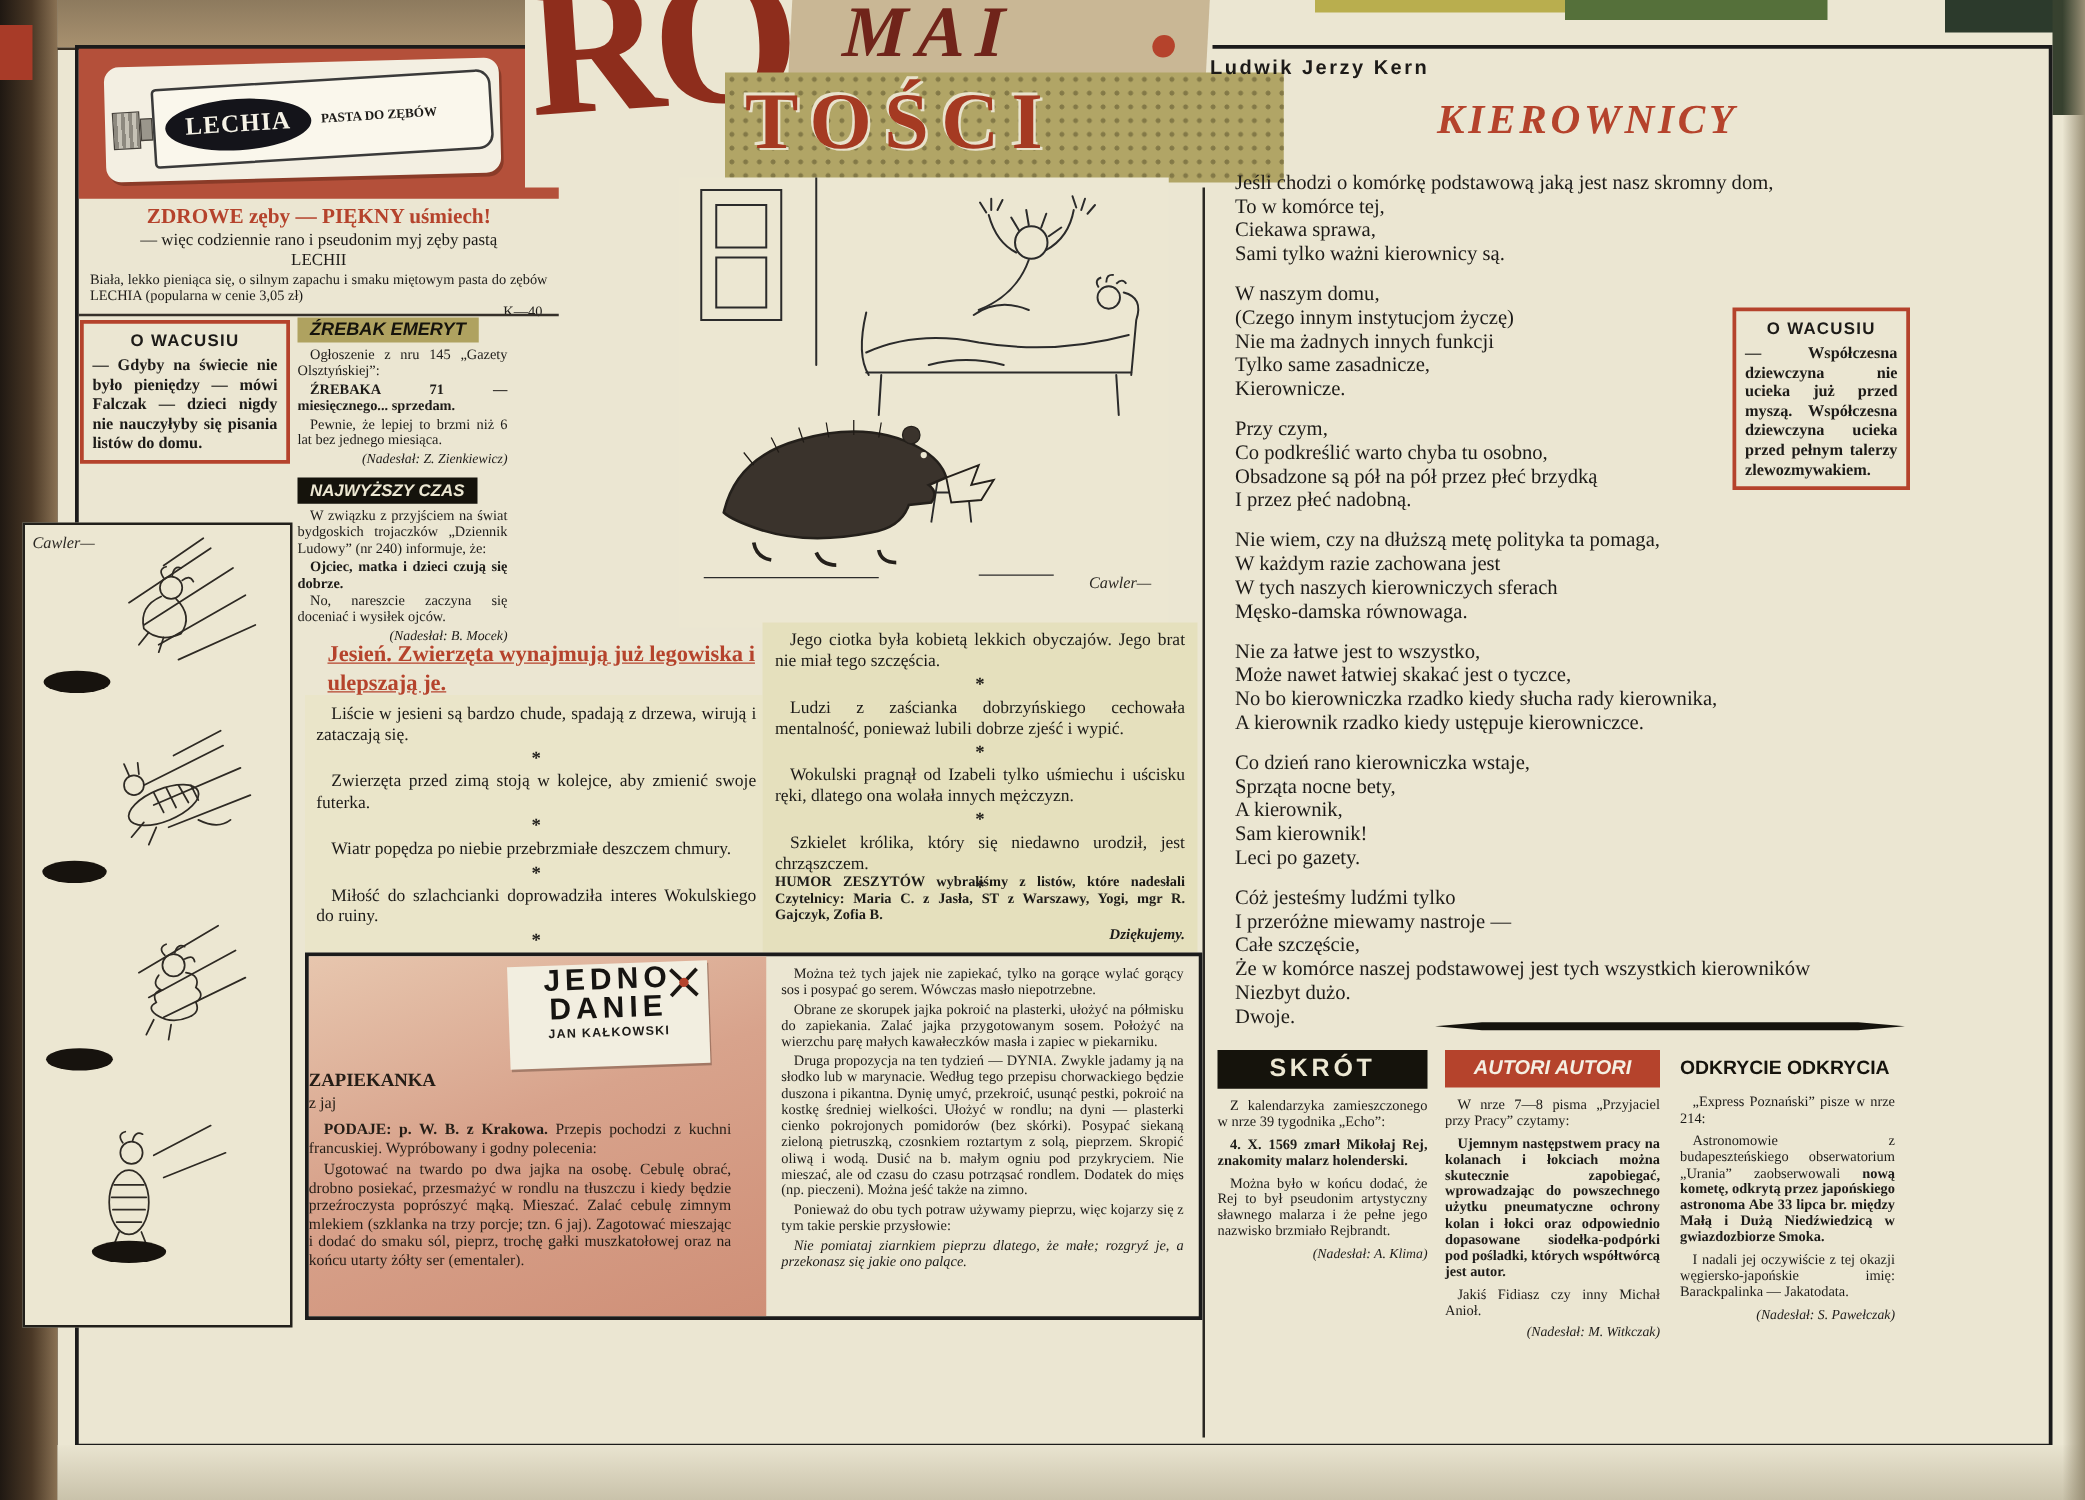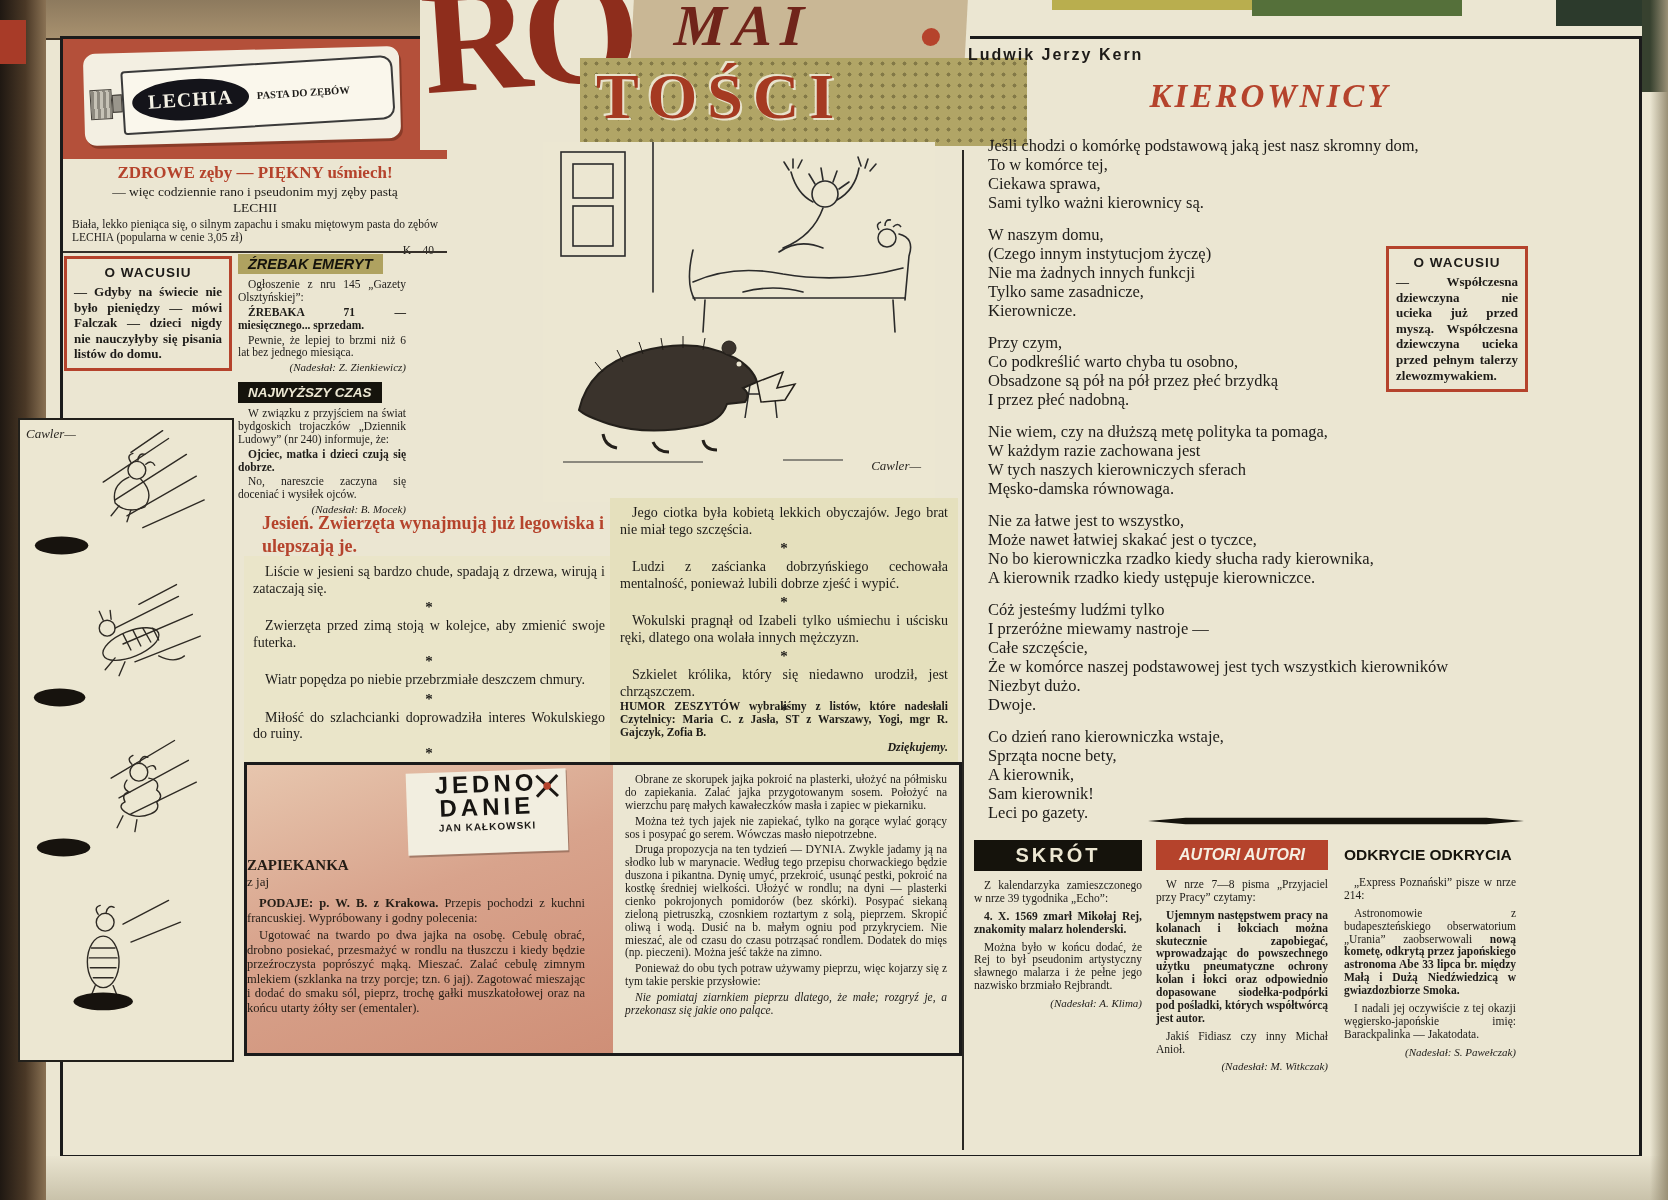--- a/index.html
+++ b/index.html
@@ -88,7 +88,7 @@
   
   .tintR{left:610px;top:498px;width:348px;height:264px;background:#e5e0bd;}
   .tintL{left:244px;top:556px;width:366px;height:206px;background:#eae5c9;}
-  .jesien-hl{left:262px;top:512px;width:346px;color:#b5432c;font-weight:bold;font-size:18px;line-height:1.3;}
+  .jesien-hl{left:262px;top:512px;width:346px;color:#b5432c;font-weight:bold;font-size:18px;line-height:1.3;text-decoration:underline;}
   .aph{font-size:14px;line-height:1.18;text-align:justify;}
   .aph p{margin:0;text-indent:12px;}
   .star{text-align:center;font-weight:bold;font-size:15px;line-height:1;margin:3px 0;}

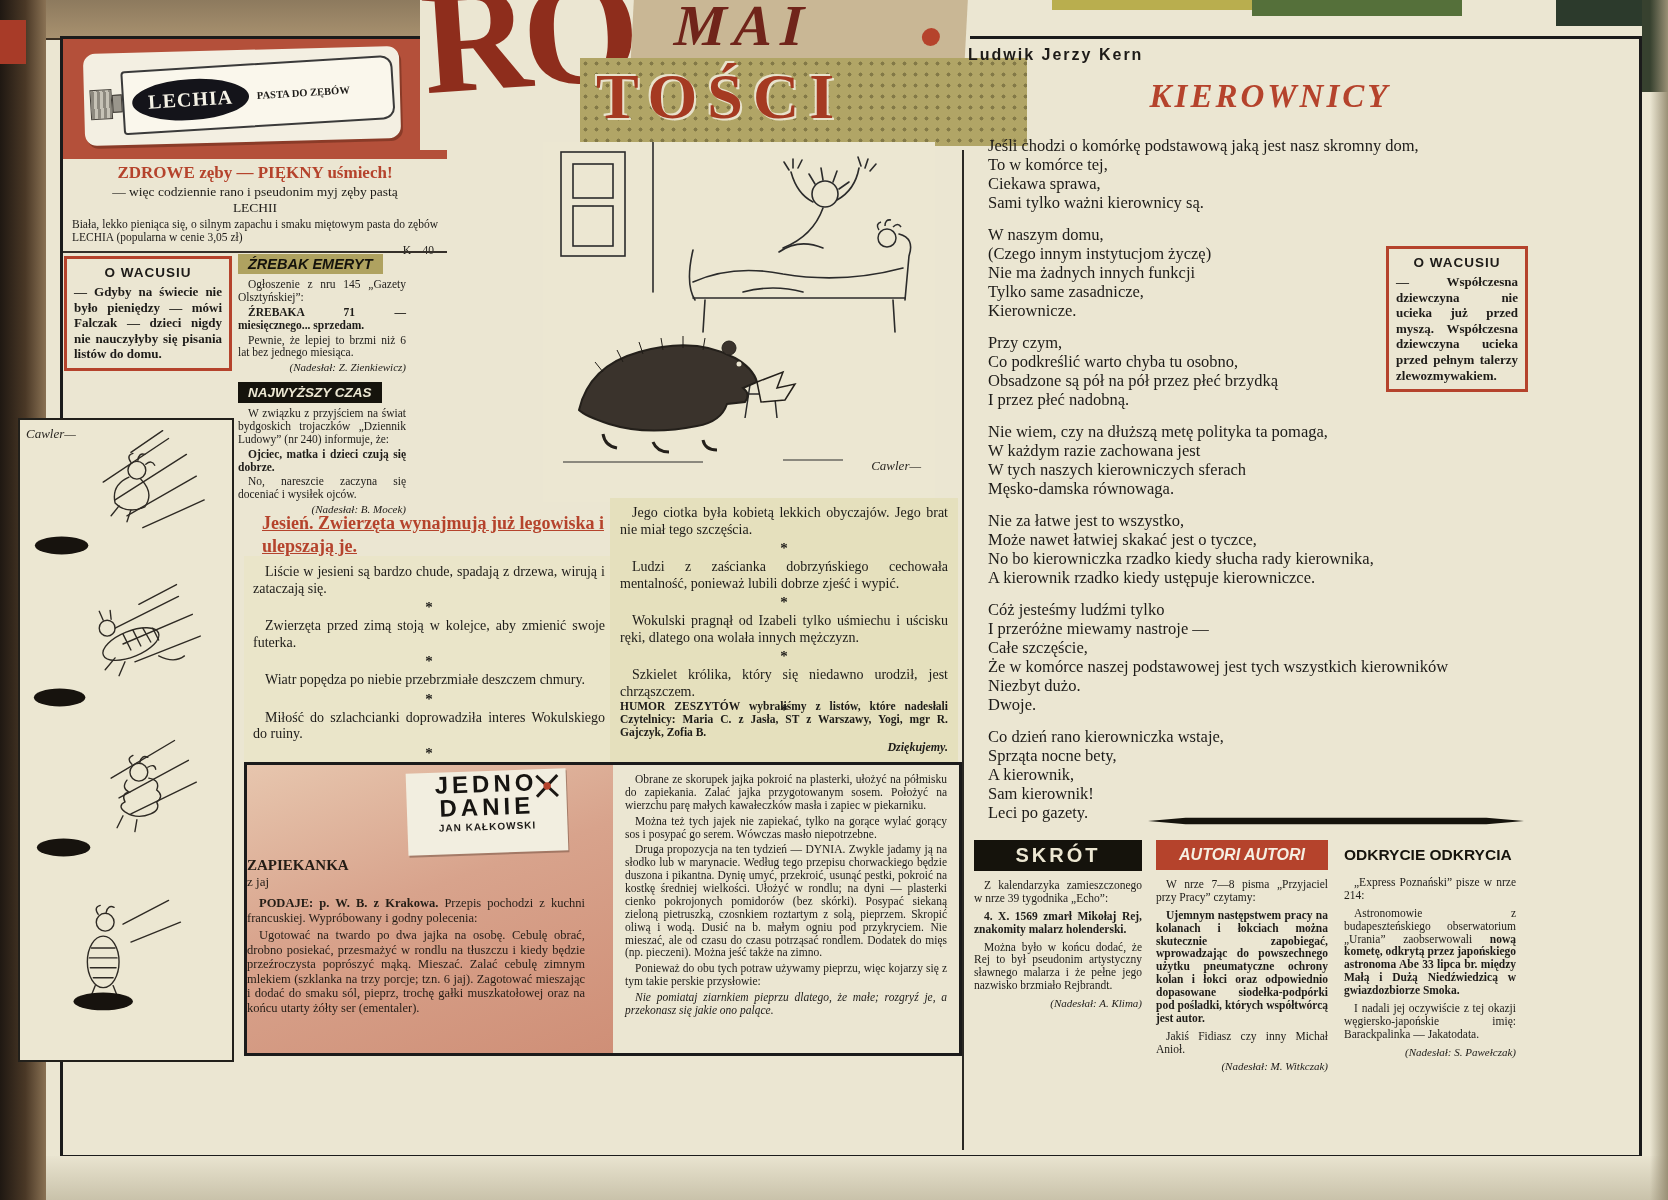--- a/index.html
+++ b/index.html
@@ -321,17 +321,17 @@
 Może nawet łatwiej skakać jest o tyczce,
 No bo kierowniczka rzadko kiedy słucha rady kierownika,
 A kierownik rzadko kiedy ustępuje kierowniczce.</div>
+    <div class="stanza">Co dzień rano kierowniczka wstaje,
+Sprząta nocne bety,
+A kierownik,
+Sam kierownik!
+Leci po gazety.</div>
     <div class="stanza">Cóż jesteśmy ludźmi tylko
 I przeróżne miewamy nastroje —
 Całe szczęście,
 Że w komórce naszej podstawowej jest tych wszystkich kierowników
 Niezbyt dużo.
 Dwoje.</div>
-    <div class="stanza">Co dzień rano kierowniczka wstaje,
-Sprząta nocne bety,
-A kierownik,
-Sam kierownik!
-Leci po gazety.</div>
   </div>
 
   <div class="pg rbox" style="left:1386px;top:246px;width:122px;">

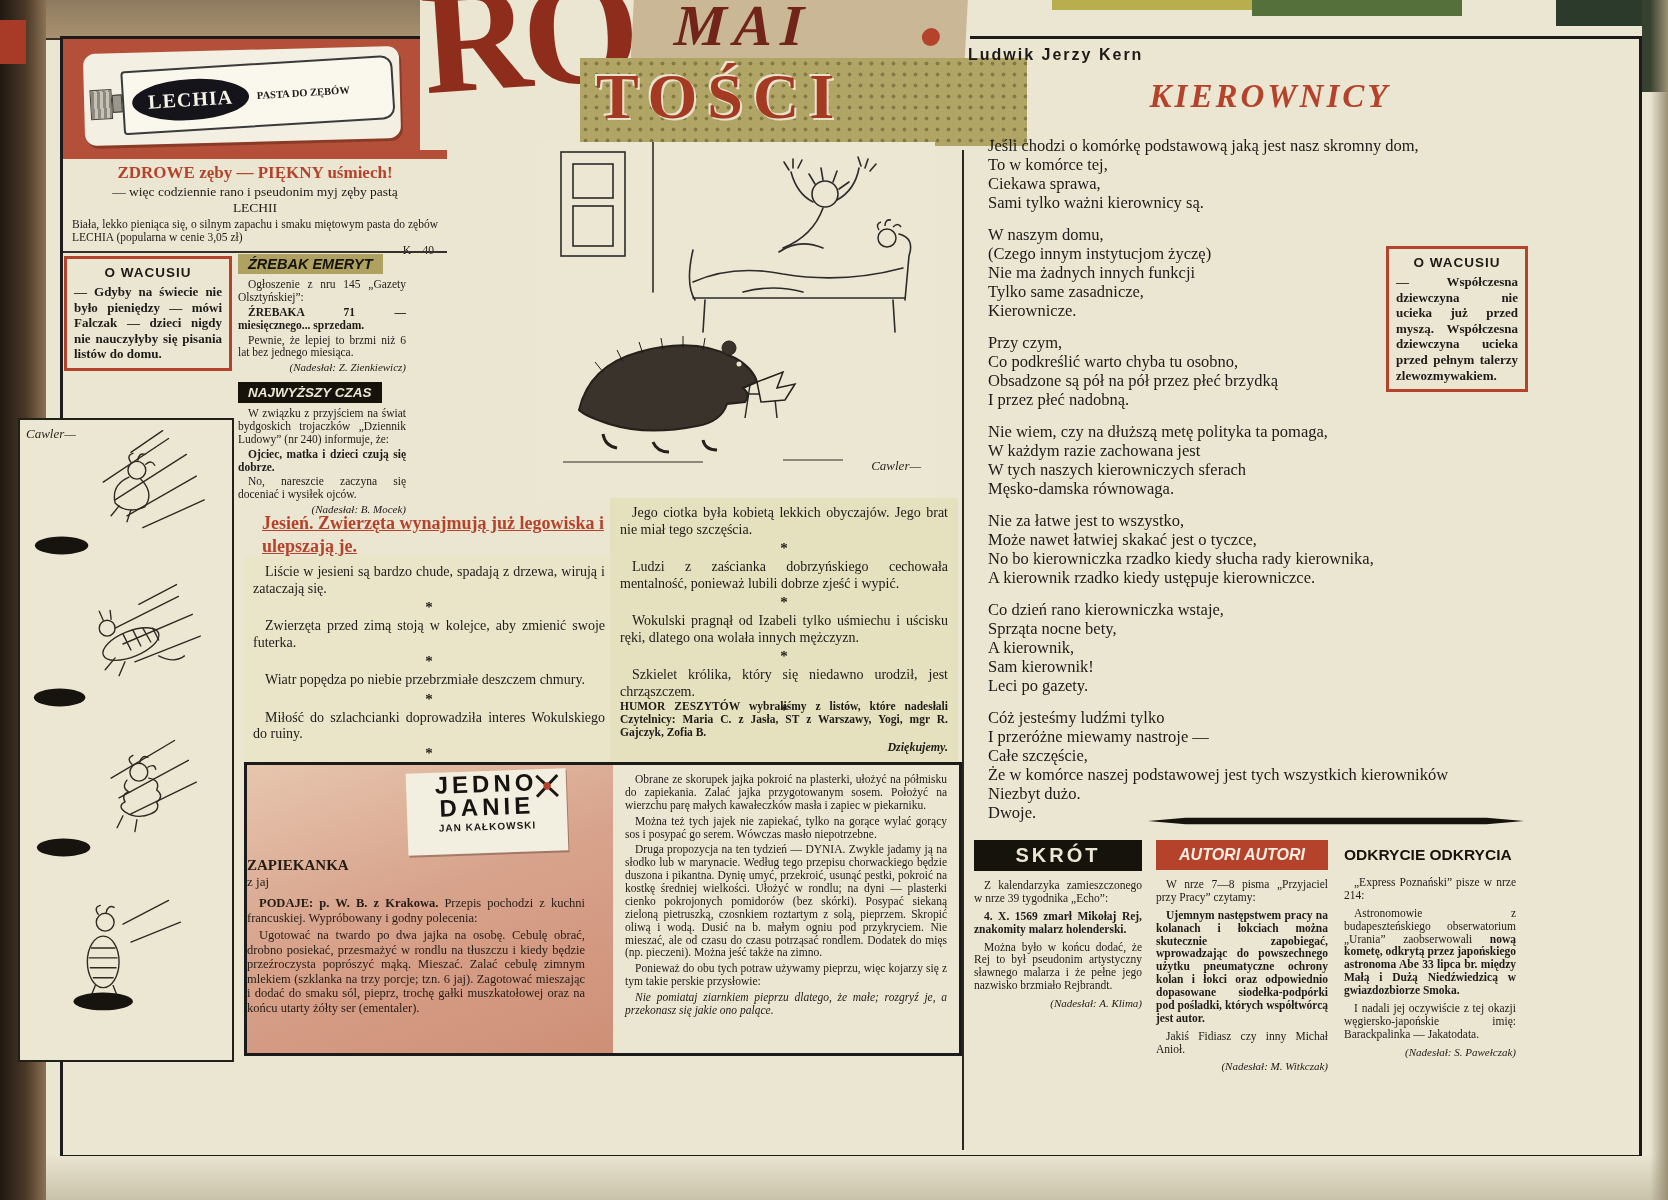--- a/index.html
+++ b/index.html
@@ -394,8 +394,8 @@
       </div>
     </div>
     <div class="recipe-right">
+      <p>Można też tych jajek nie zapiekać, tylko na gorące wylać gorący sos i posypać go serem. Wówczas masło niepotrzebne.</p>
       <p>Obrane ze skorupek jajka pokroić na plasterki, ułożyć na półmisku do zapiekania. Zalać jajka przygotowanym sosem. Położyć na wierzchu parę małych kawałeczków masła i zapiec w piekarniku.</p>
-      <p>Można też tych jajek nie zapiekać, tylko na gorące wylać gorący sos i posypać go serem. Wówczas masło niepotrzebne.</p>
       <p>Druga propozycja na ten tydzień — DYNIA. Zwykle jadamy ją na słodko lub w marynacie. Według tego przepisu chorwackiego będzie duszona i pikantna. Dynię umyć, przekroić, usunąć pestki, pokroić na kostkę średniej wielkości. Ułożyć w rondlu; na dyni — plasterki cienko pokrojonych pomidorów (bez skórki). Posypać siekaną zieloną pietruszką, czosnkiem roztartym z solą, pieprzem. Skropić oliwą i wodą. Dusić na b. małym ogniu pod przykryciem. Nie mieszać, ale od czasu do czasu potrząsać rondlem. Dodatek do mięs (np. pieczeni). Można jeść także na zimno.</p>
       <p>Ponieważ do obu tych potraw używamy pieprzu, więc kojarzy się z tym takie perskie przysłowie:</p>
       <p class="proverb">Nie pomiataj ziarnkiem pieprzu dlatego, że małe; rozgryź je, a przekonasz się jakie ono palące.</p>

